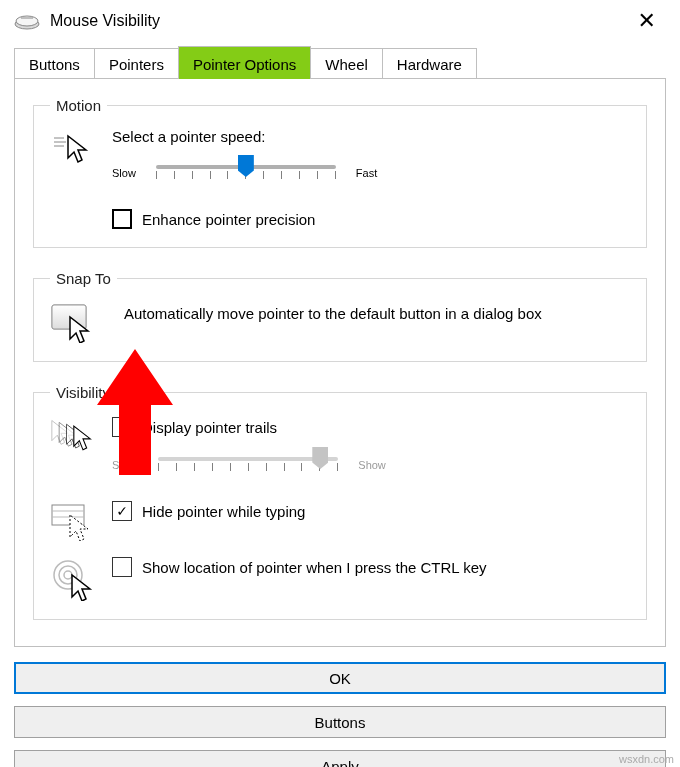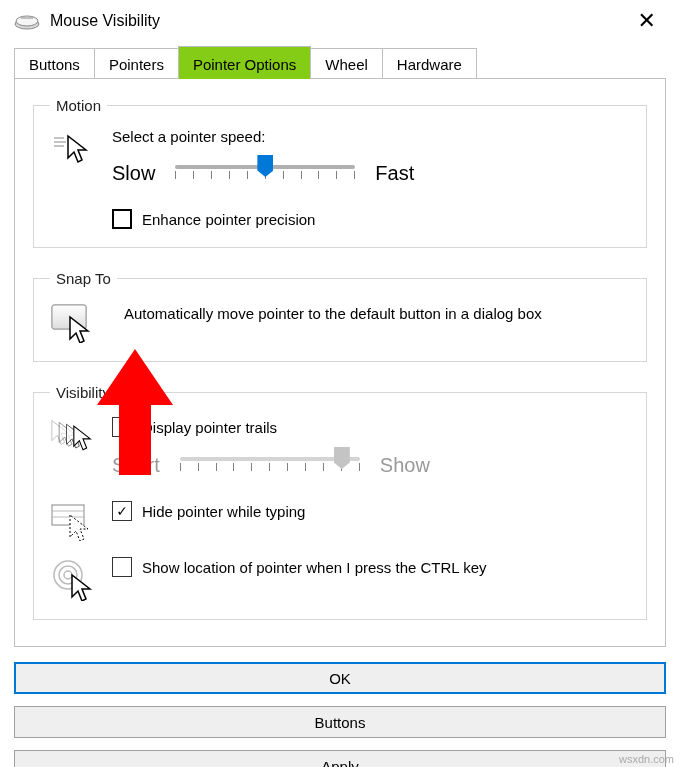--- a/index.html
+++ b/index.html
@@ -91,7 +91,7 @@
     margin-top: 14px;
     margin-bottom: 6px;
   }
-  .slider-label { font-size: 20px; }
+  .slider-label { font-size: 11px; }
   .track-wrap { position: relative; width: 180px; height: 28px; }
   .track-line {
     position: absolute;

